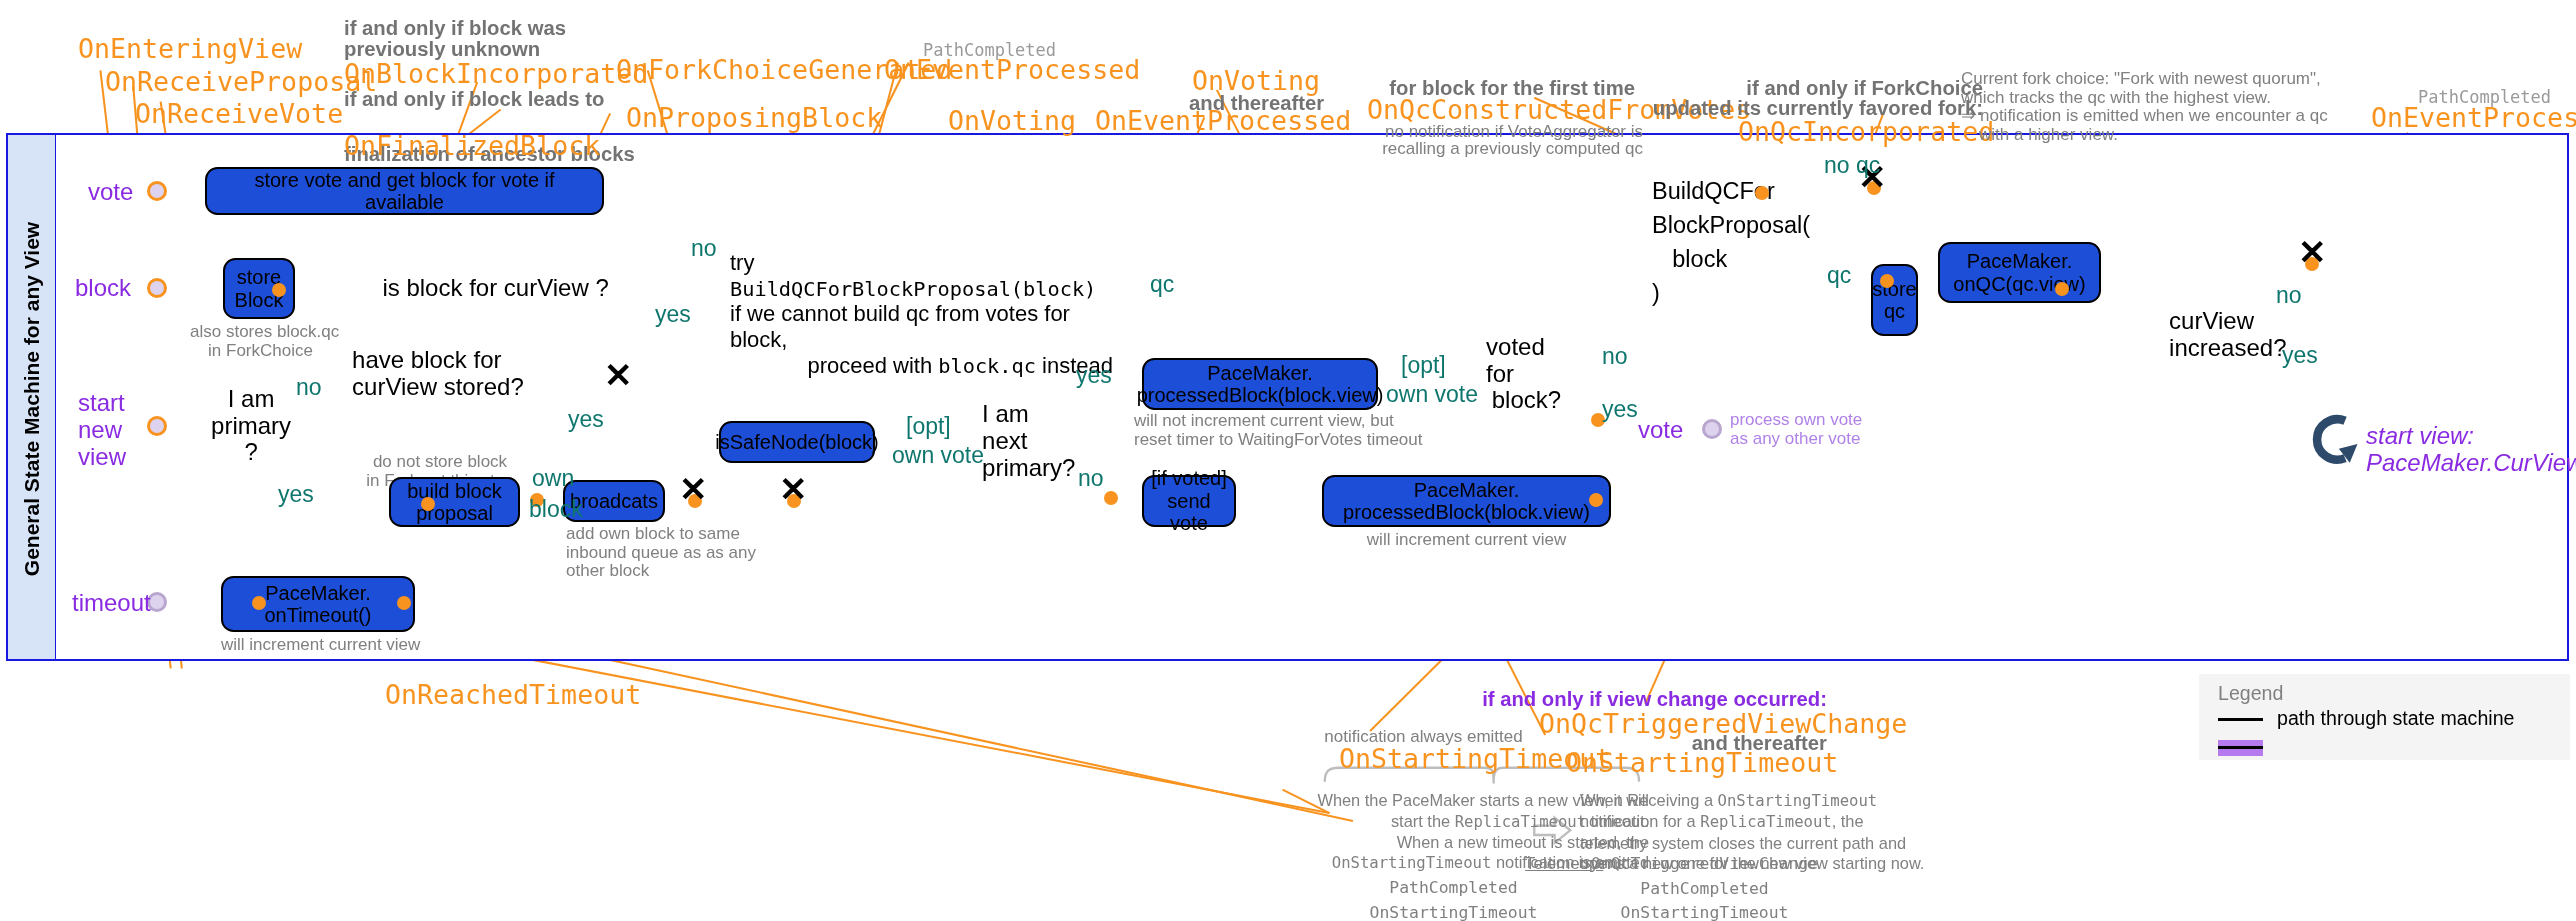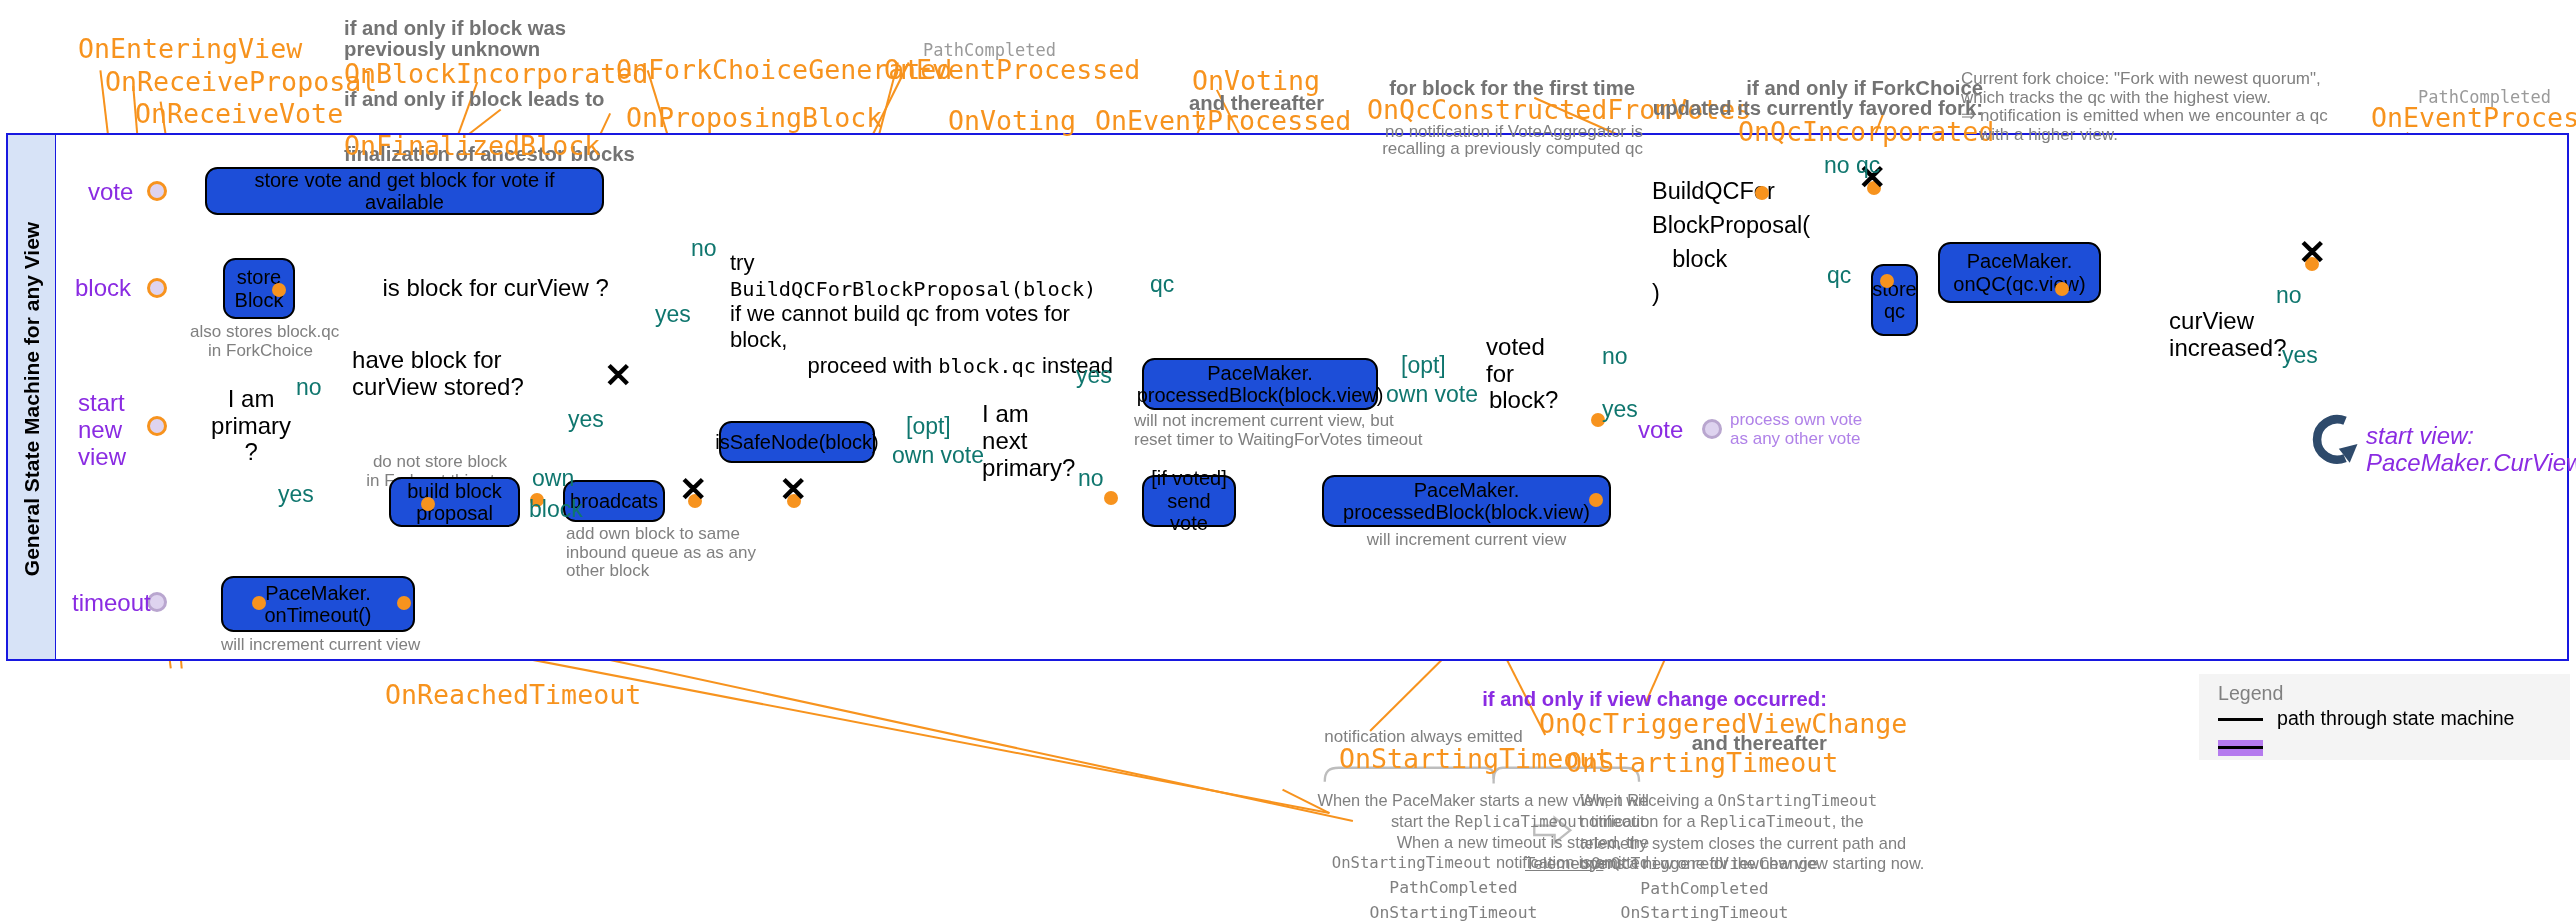--- a/index.html
+++ b/index.html
@@ -298,7 +298,7 @@
   <div class="gry c" style="left:1134px;top:411px;width:250px;">will not increment current view, but</div>
   <div class="gry c" style="left:1134px;top:430px;width:250px;">reset timer to WaitingForVotes timeout</div>
 
-  <div class="hextext left" style="left:1483px;top:352px;width:75px;height:44px;flex-direction:column;align-items:center;justify-content:center;">
+  <div class="hextext left" style="left:1483px;top:352px;width:75px;height:44px;flex-direction:column;align-items:flex-end;justify-content:center;">
     <span>voted for</span>
     <span>block?</span>
   </div>

